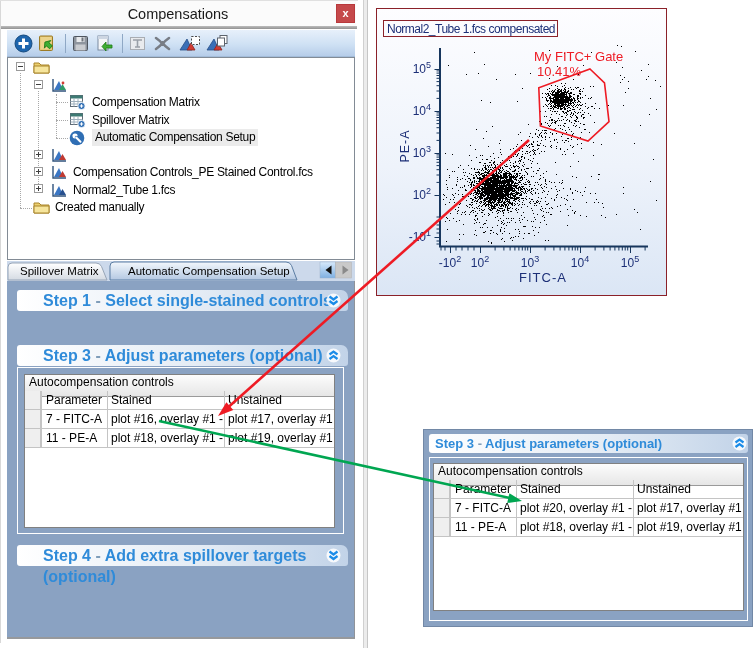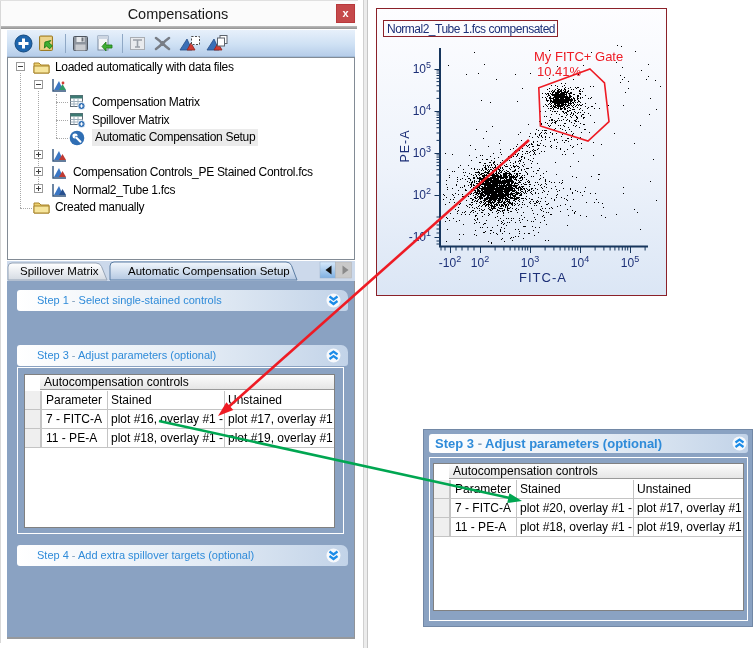--- a/index.html
+++ b/index.html
@@ -108,7 +108,6 @@
     <div class="doth" style="left:48px; top:62px; width:12px"></div>
     <div class="doth" style="left:48px; top:80px; width:12px"></div>
     <div class="doth" style="left:12px; top:150px; width:12px"></div>
-    <div class="trow" style="left:47px; top:1px">Loaded automatically with data files</div>
     <div class="trow" style="left:84px; top:36px">Compensation Matrix</div>
     <div class="trow" style="left:84px; top:54px">Spillover Matrix</div>
     <div class="trow" style="left:84px; top:71px; background:#ebebeb; padding:0 3px">Automatic Compensation Setup</div>

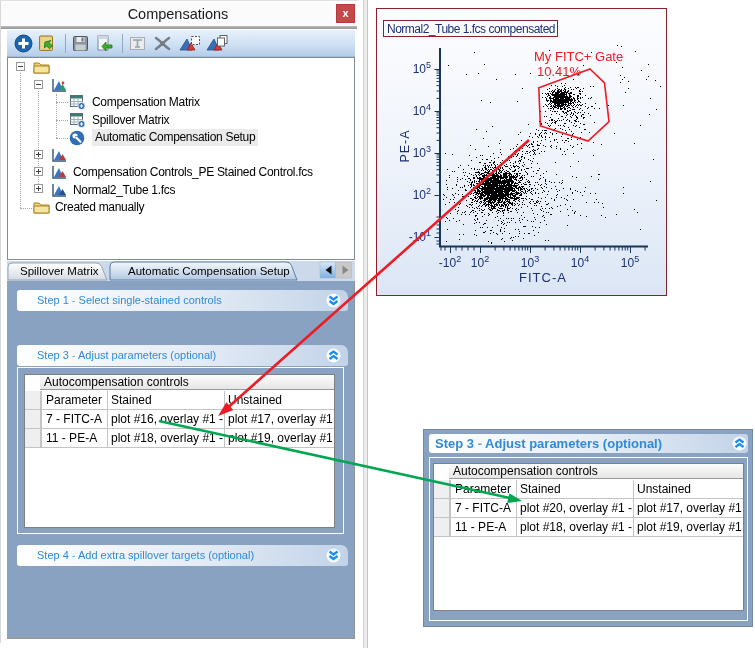--- a/index.html
+++ b/index.html
@@ -26,7 +26,7 @@
 #tabstrip { left:7px; top:261px; width:348px; height:20px; background:#ccd9eb; }
 
 #steps { left:7px; top:281px; width:348px; height:358px; background:#8aa2c2; border-right:1px solid #8f9399; border-bottom:2px solid #97999c; }
-.stephdr { position:absolute; left:10px; width:331px; height:21px; border-radius:3px 7px 3px 3px; background:linear-gradient(90deg,#ffffff,#e4ecf5 55%,#c2d3e8); color:#2f8bd9; font-weight:normal; font-size:11px; line-height:21px; padding-left:20px; }
+.stephdr { position:absolute; left:10px; width:331px; height:21px; border-radius:3px 7px 3px 3px; background:linear-gradient(90deg,#ffffff,#e4ecf5 55%,#c2d3e8); color:#2f8bd9; font-weight:bold; font-size:16px; line-height:21px; padding-left:26px; }
 .chev { position:absolute; top:3px; left:309px; width:15px; height:15px; }
 
 #s3box { position:absolute; left:10px; top:86px; width:327px; height:167px; border:1px solid #ffffff; }

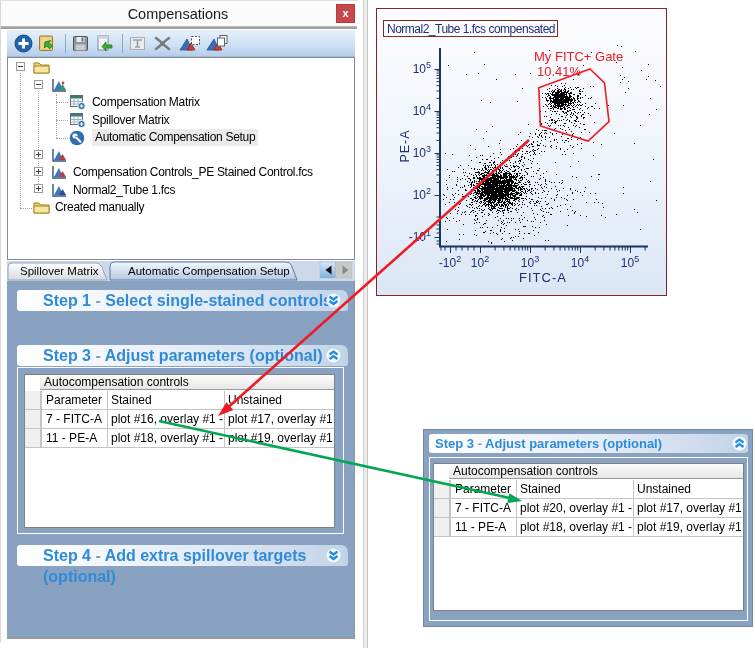--- a/index.html
+++ b/index.html
@@ -32,7 +32,7 @@
 #s3box { position:absolute; left:10px; top:86px; width:327px; height:167px; border:1px solid #ffffff; }
 #table1 { position:absolute; left:6px; top:6px; width:311px; height:154px; background:#ffffff; border:1px solid #808080; font-size:12px; color:#000; }
 
-.tcap { position:absolute; left:0; top:0; right:0; height:15px; background:linear-gradient(#fcfcfc,#e6e6e6); border-bottom:1px solid #9a9a9a; font-size:12px; line-height:15px; padding-left:4px;margin-left:15px; }
+.tcap { position:absolute; left:0; top:0; right:0; height:22px; background:linear-gradient(#fcfcfc,#e6e6e6); border-bottom:1px solid #9a9a9a; font-size:12px; line-height:15px; padding-left:4px; }
 .thr { position:absolute; left:0; right:0; height:19px; line-height:19px; }
 .tvline { position:absolute; width:1px; background:#c4c4c4; }
 .thline { position:absolute; left:0; right:0; height:1px; background:#c4c4c4; }

